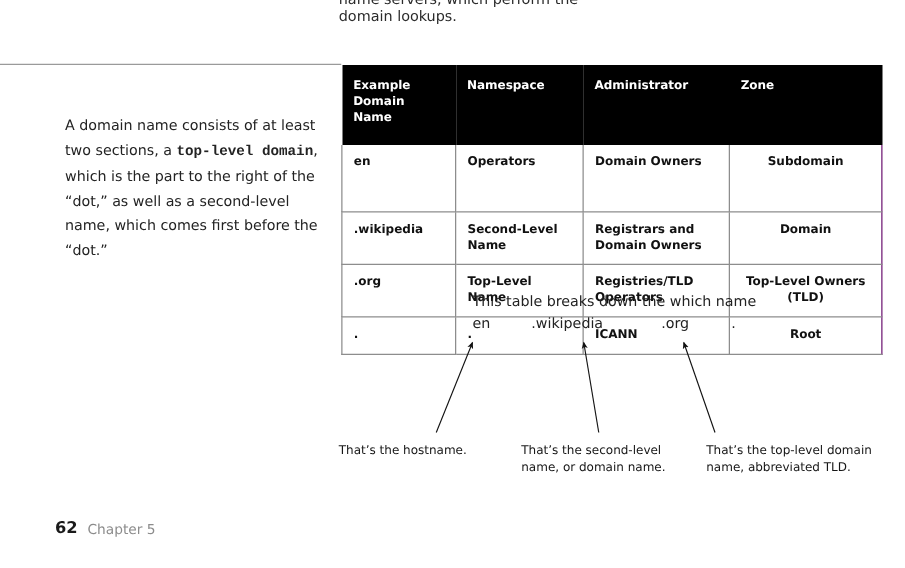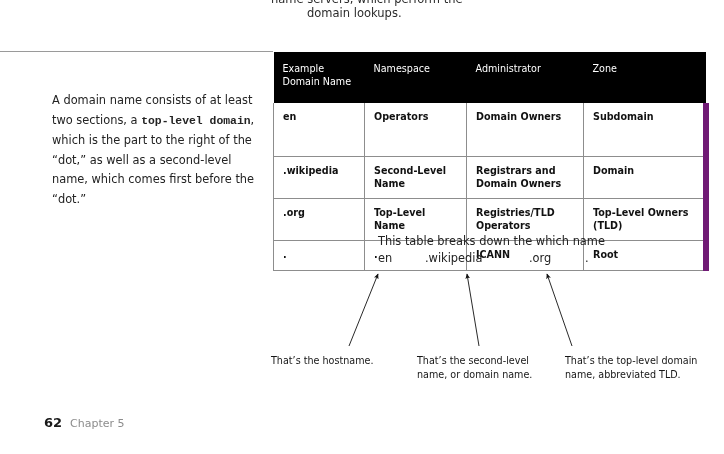--- a/index.html
+++ b/index.html
@@ -36,7 +36,6 @@
     font-size: 11.5px;
     line-height: 17px;
     color: #2b2b2b;
-    margin-left: 36px;
   }
 
   

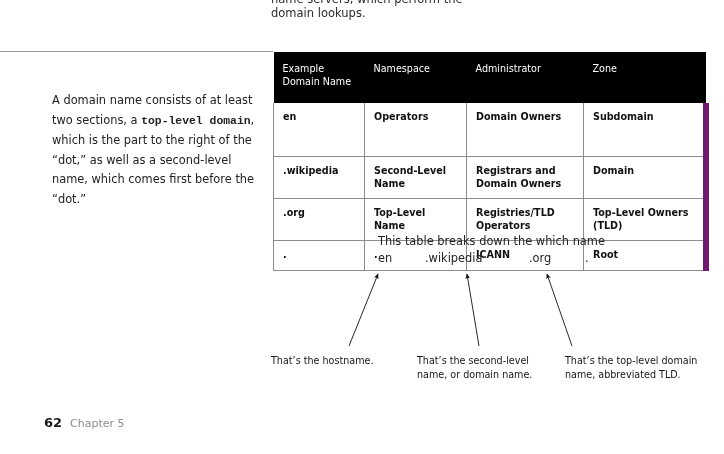--- a/index.html
+++ b/index.html
@@ -79,7 +79,7 @@
     background: #000000;
     color: #ffffff;
     text-align: left;
-    font-weight: 400;
+    font-weight: 700;
     padding: 10px 9px 15px 9px;
     vertical-align: top;
     line-height: 13px;

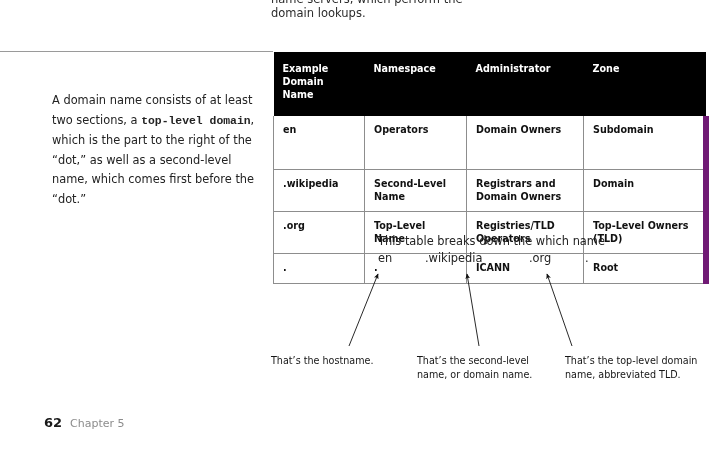--- a/index.html
+++ b/index.html
@@ -100,7 +100,7 @@
   .domain-table tbody tr.r3 td { height: 19px; }
   .domain-table tbody tr.r4 td { height: 6px; }
   .domain-table tbody td:first-child { border-left: 1px solid #8d8d8d; }
-  .domain-table tbody td:last-child  { border-right: 6px solid #701a75; }
+  .domain-table tbody td:last-child  { border-right: 1px solid #701a75; text-align: center; }
 
   
   .caption {

